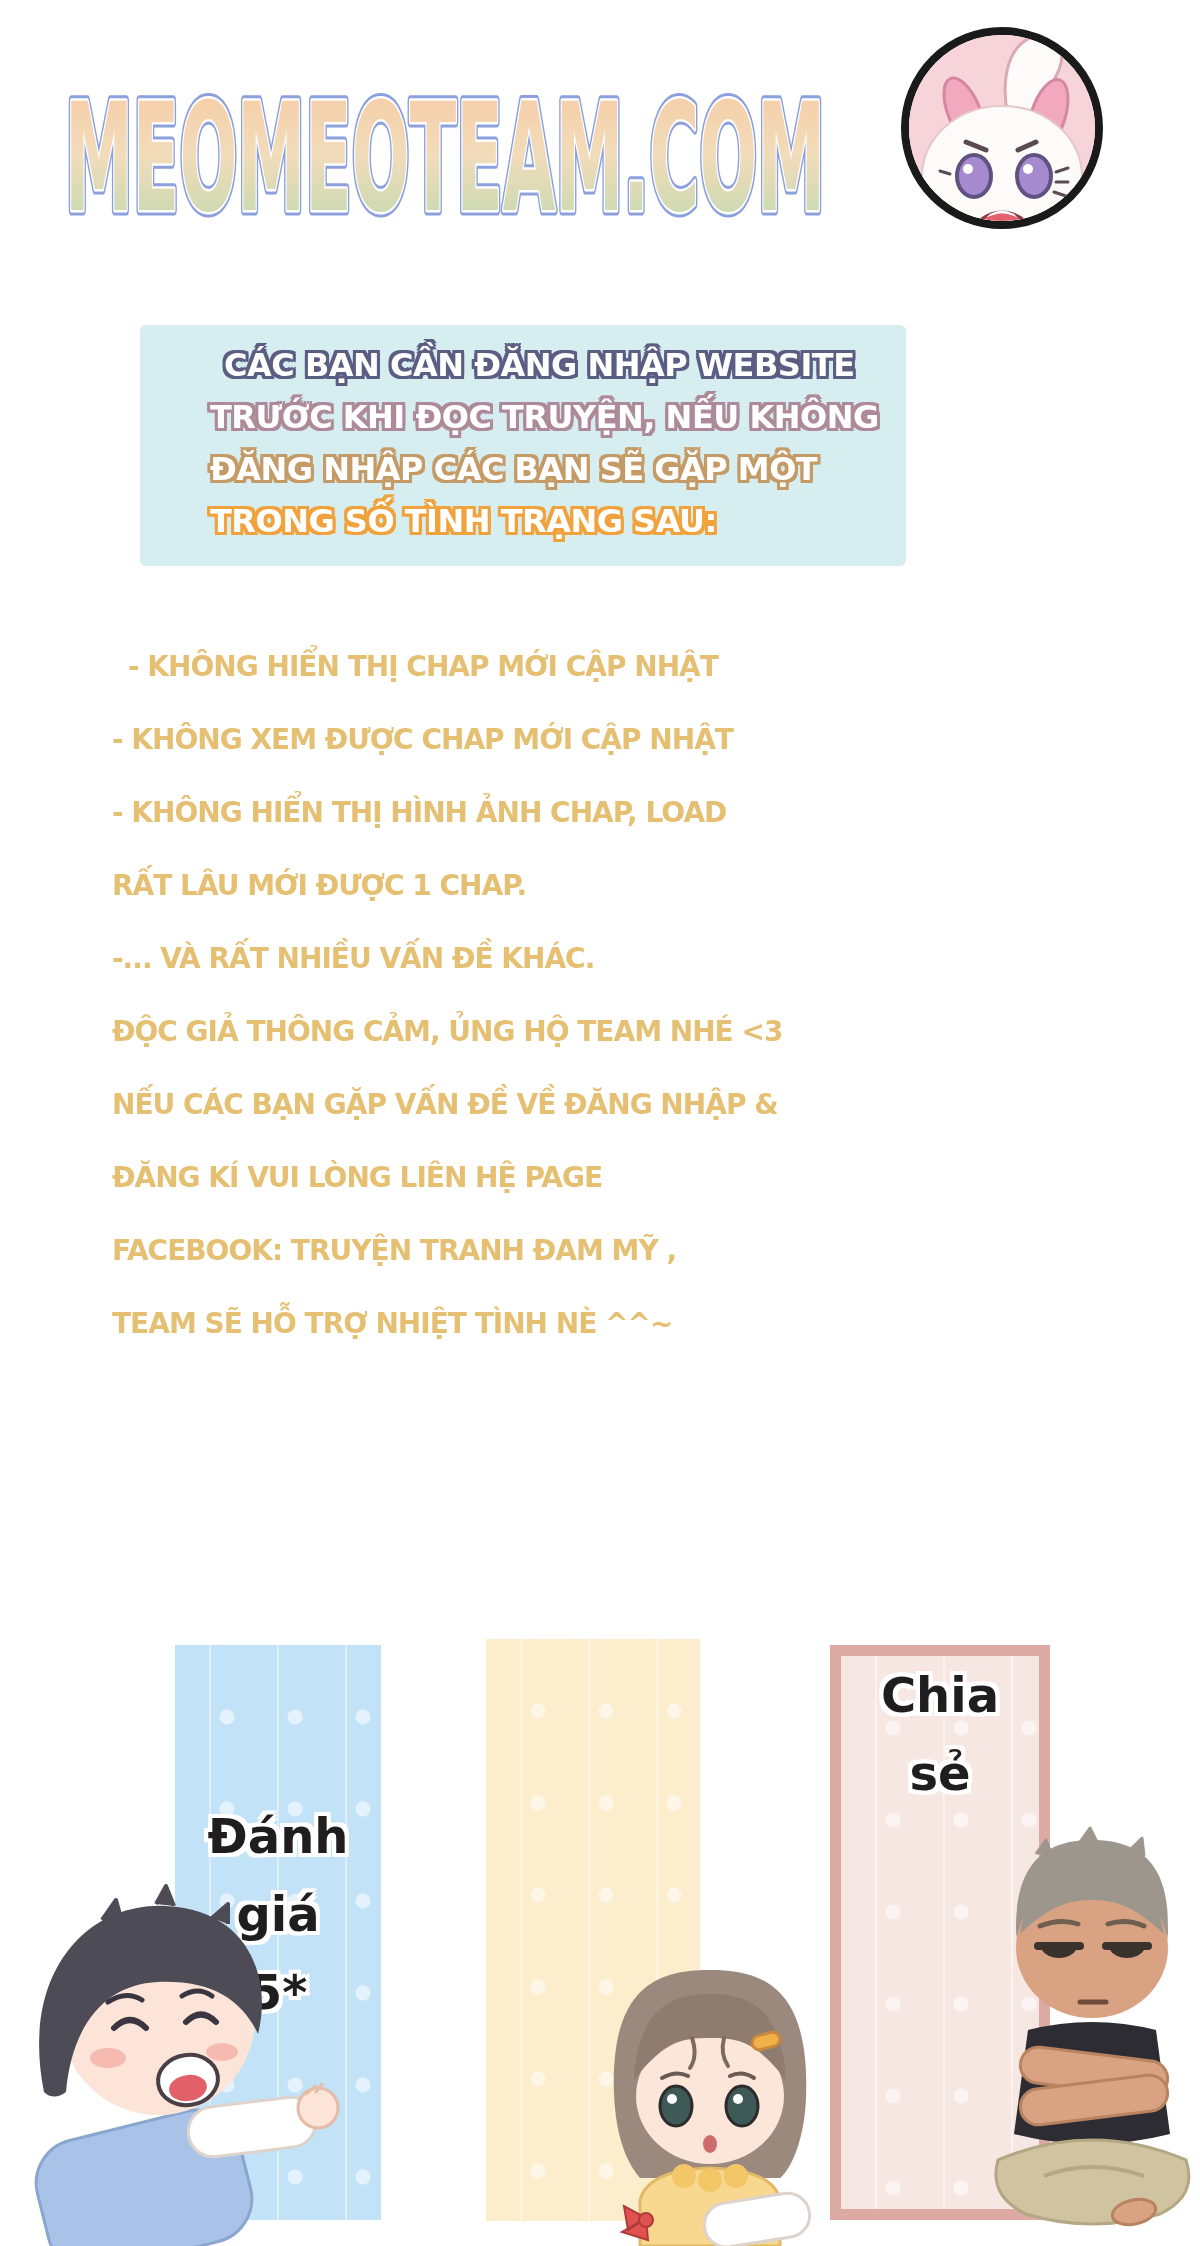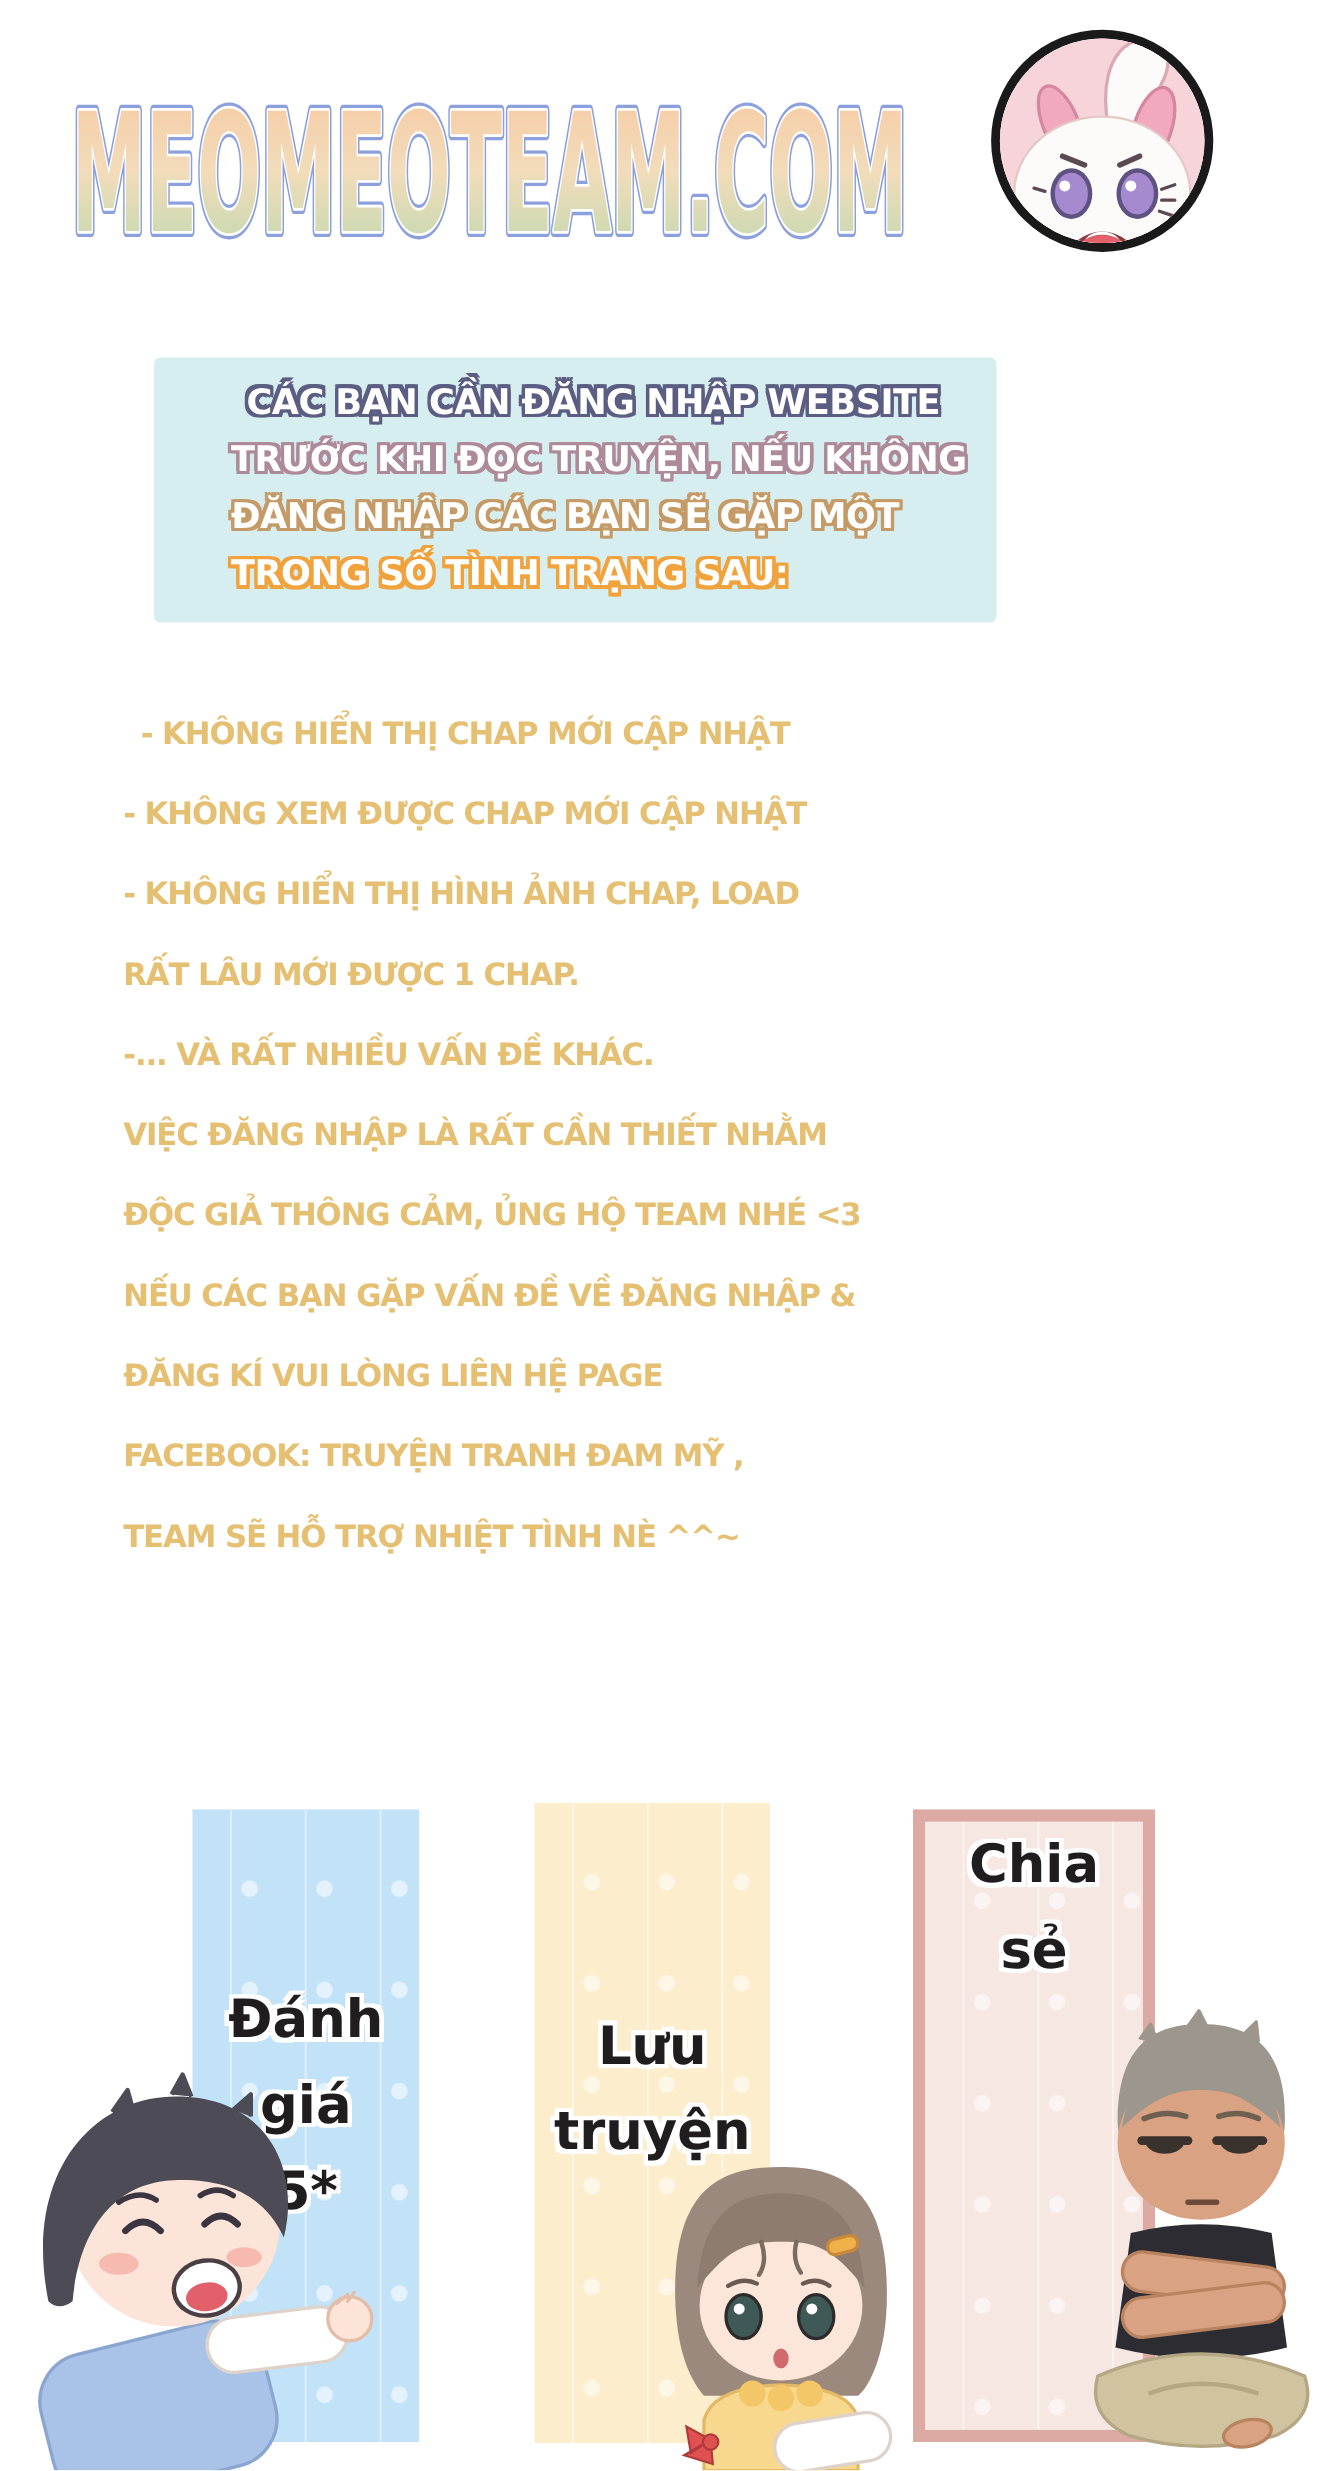--- a/index.html
+++ b/index.html
@@ -128,7 +128,6 @@
     <div class="body-line">- KHÔNG HIỂN THỊ HÌNH ẢNH CHAP, LOAD</div>
     <div class="body-line">RẤT LÂU MỚI ĐƯỢC 1 CHAP.</div>
     <div class="body-line">-... VÀ RẤT NHIỀU VẤN ĐỀ KHÁC.</div>
-    <div class="body-line">VIỆC ĐĂNG NHẬP LÀ RẤT CẦN THIẾT NHẰM</div>
     <div class="body-line">ĐỘC GIẢ THÔNG CẢM, ỦNG HỘ TEAM NHÉ &lt;3</div>
     <div class="body-line">NẾU CÁC BẠN GẶP VẤN ĐỀ VỀ ĐĂNG NHẬP &amp;</div>
     <div class="body-line">ĐĂNG KÍ VUI LÒNG LIÊN HỆ PAGE</div>

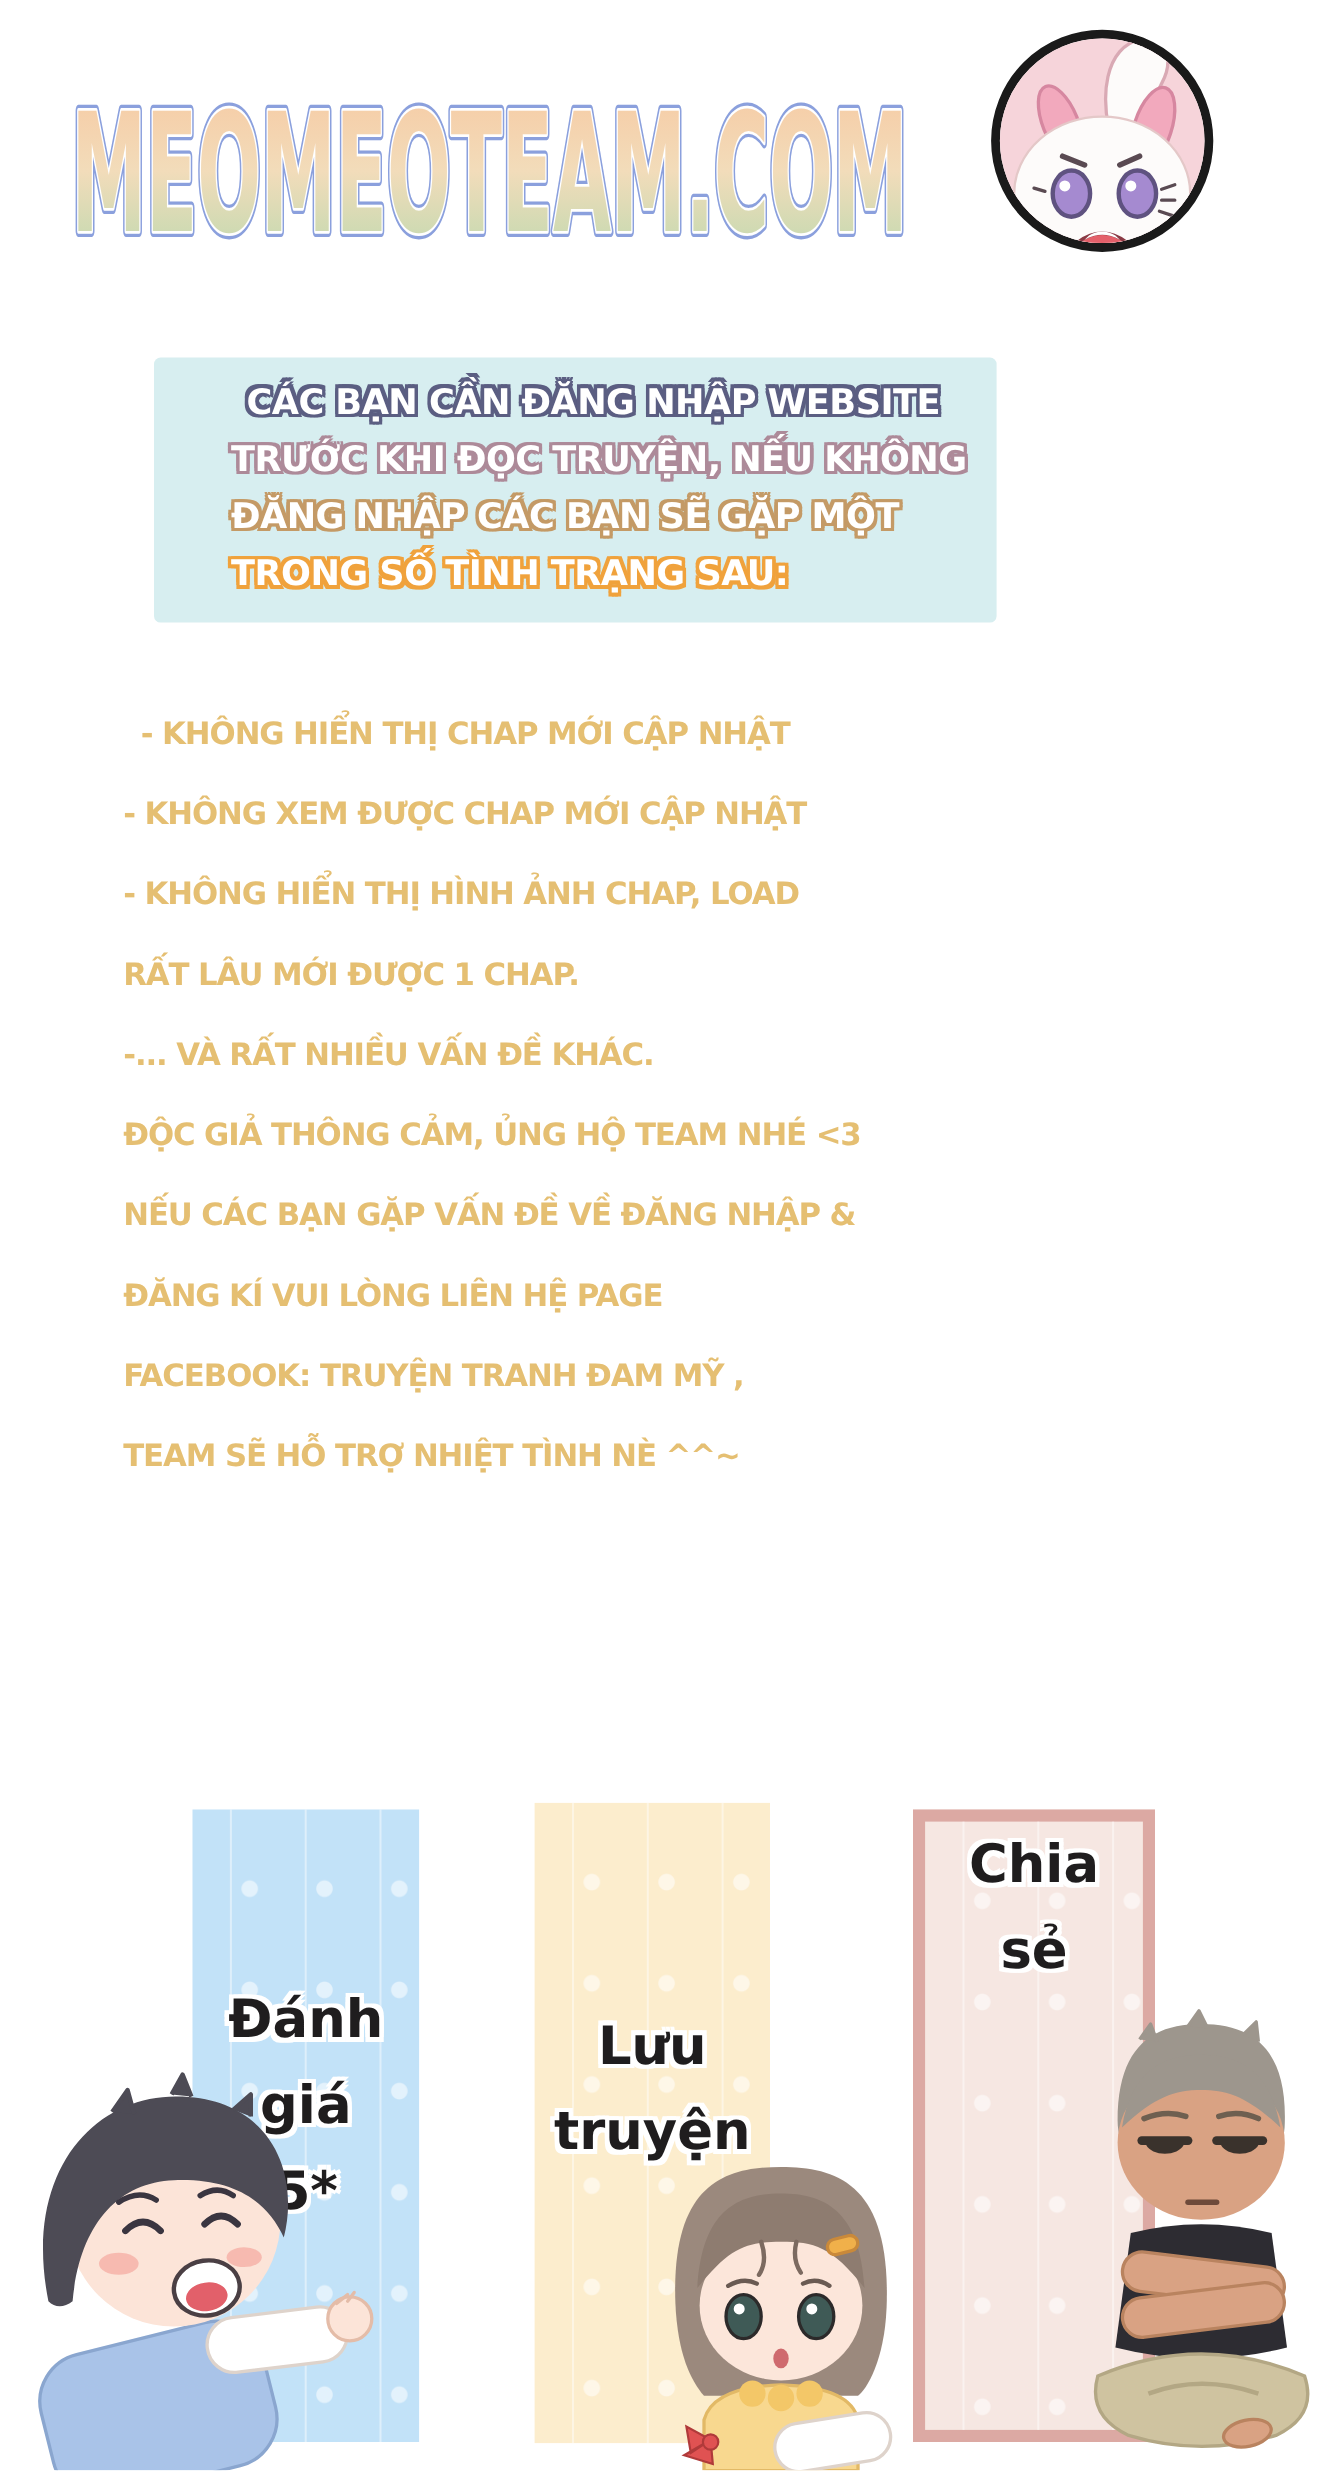--- a/index.html
+++ b/index.html
@@ -146,10 +146,6 @@
 
   <div class="card card-2">
     <div class="card-pattern"></div>
-    <div class="card-label">
-      <span>Lưu</span>
-      <span>truyện</span>
-    </div>
   </div>
 
   <div class="card card-3">

